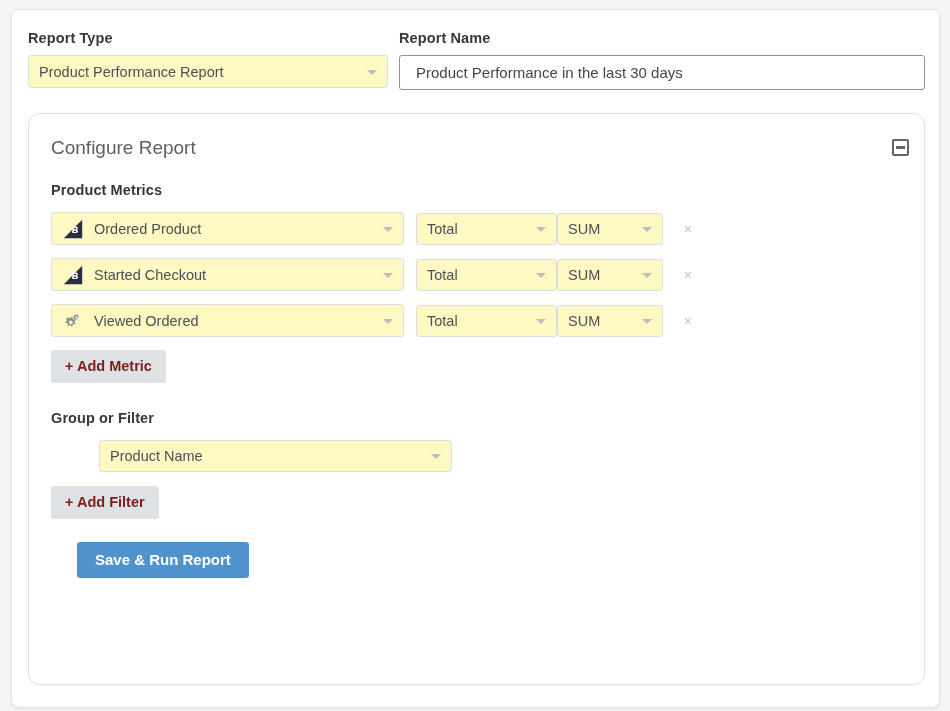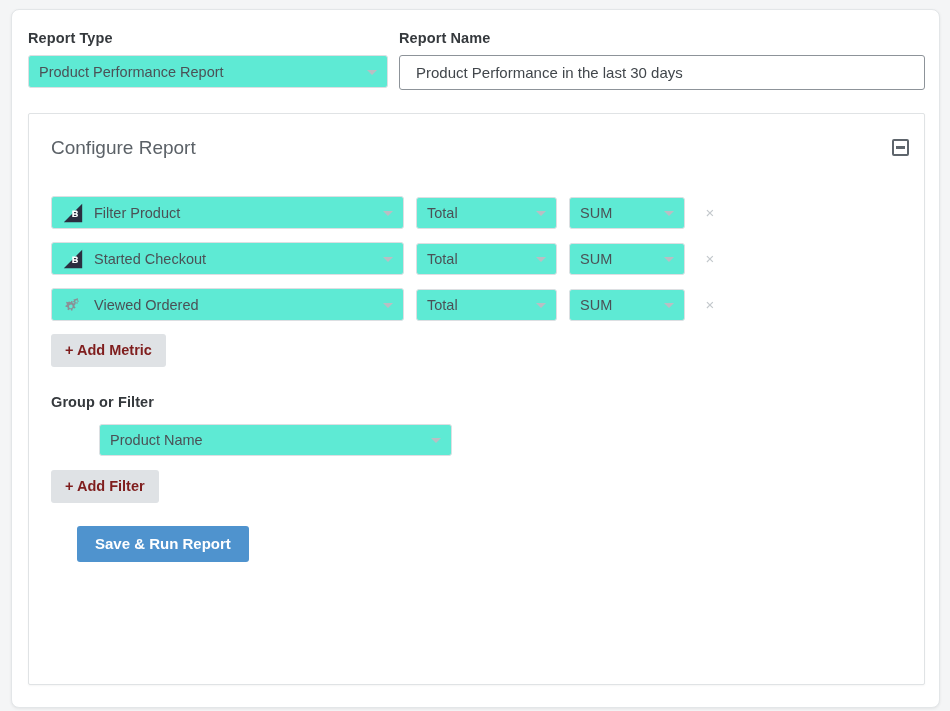--- a/index.html
+++ b/index.html
@@ -49,7 +49,7 @@
   .select {
     position: relative;
     height: 32px;
-    background: #5eead4;
+    background: #fef9c3;
     border: 1px solid #dcdfe2;
     border-radius: 3px;
     display: flex;

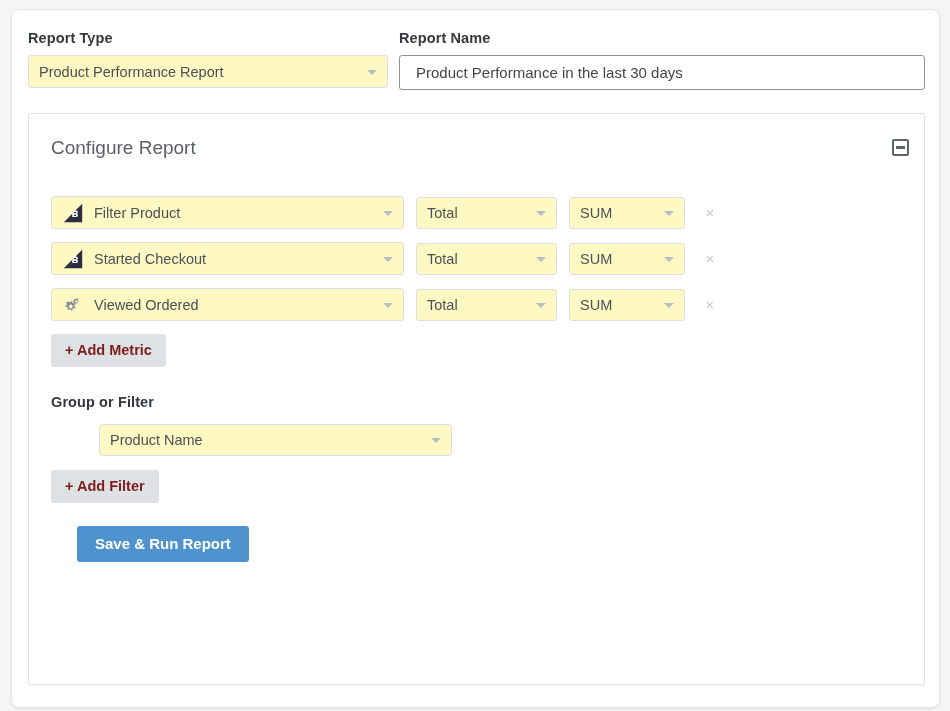--- a/index.html
+++ b/index.html
@@ -97,7 +97,7 @@
     height: 572px;
     background: #ffffff;
     border: 1px solid #e0e3e5;
-    border-radius: 2px;
+    border-radius: 12px;
     box-shadow: 0 1px 2px rgba(0,0,0,0.04);
   }
 

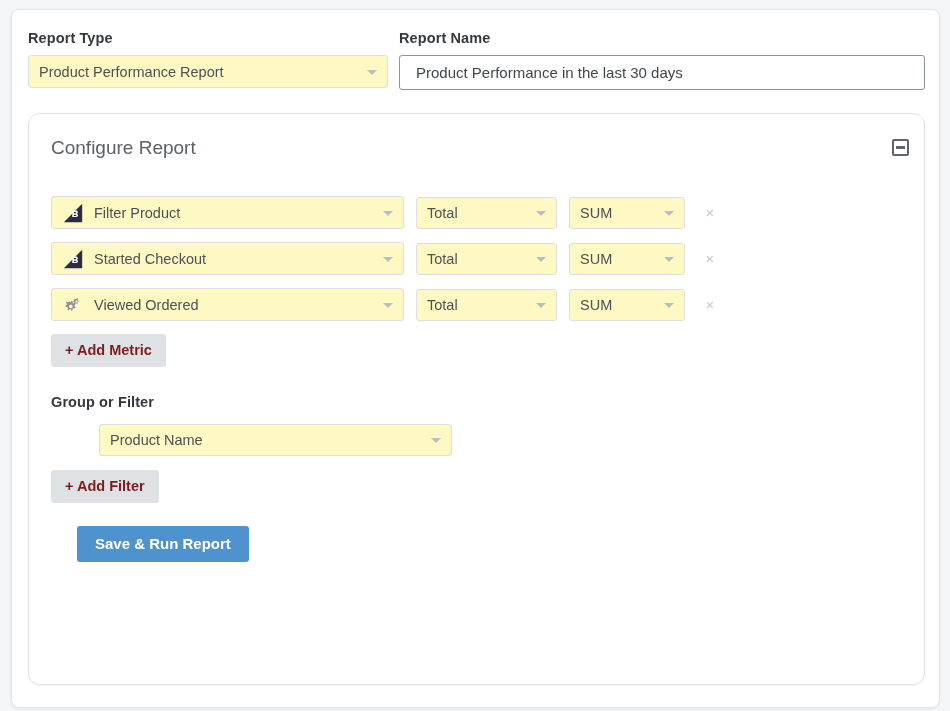--- a/index.html
+++ b/index.html
@@ -244,6 +244,7 @@
     <div class="body">
 
       
+      <div class="section-label">Product Metrics</div>
 
       <div class="metric-rows">
 

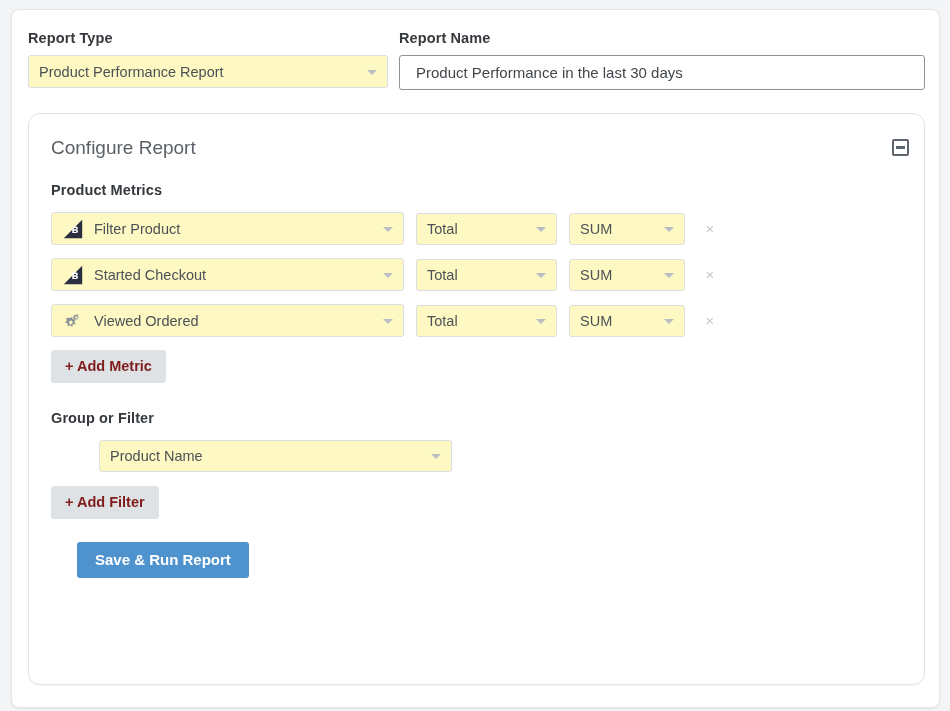--- a/index.html
+++ b/index.html
@@ -254,7 +254,7 @@
               <polygon points="2,22 22,2 22,22" fill="#2b2e40"></polygon>
               <path d="M11.2 9.4h4.0c1.25 0 2.05 0.72 2.05 1.72 0 0.82-0.5 1.38-1.06 1.55v0.05c0.68 0.14 1.24 0.82 1.24 1.7 0 1.14-0.8 1.9-2.1 1.9h-4.13zM13.0 11.0v1.35h1.75c0.52 0 0.86-0.27 0.86-0.68 0-0.4-0.34-0.67-0.86-0.67zM13.0 13.78v1.5h1.86c0.58 0 0.93-0.3 0.93-0.75 0-0.44-0.35-0.75-0.93-0.75z" fill="#ffffff"></path>
             </svg>
-            <span class="mlabel">Filter Product</span>
+            <span class="mlabel">Ordered Product</span>
             <span class="caret"></span>
           </div>
           <div class="select agg-select">

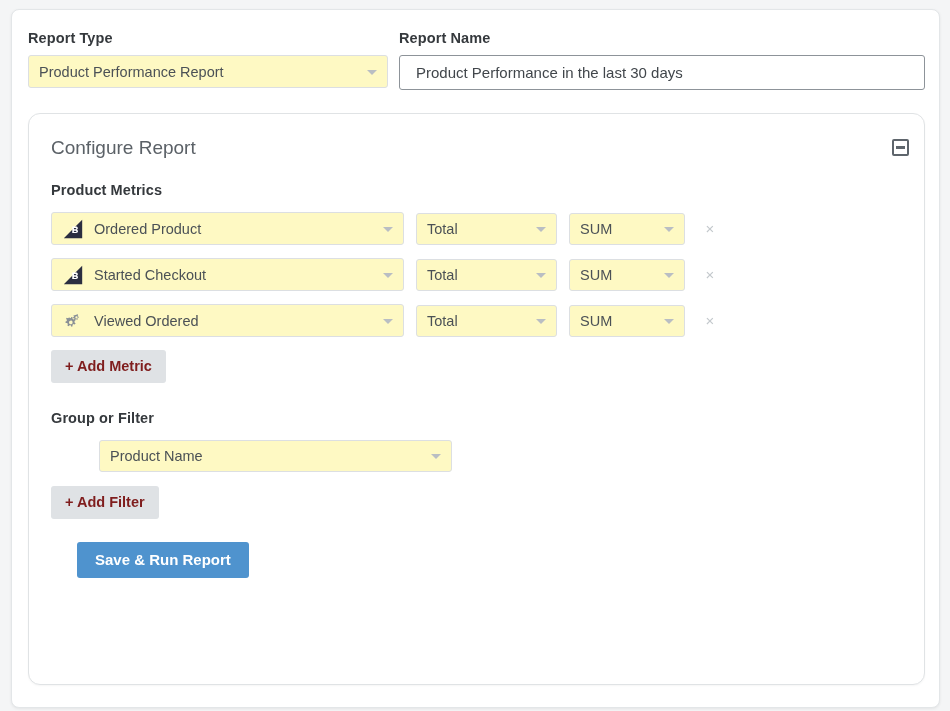--- a/index.html
+++ b/index.html
@@ -163,7 +163,7 @@
   .metric-select .mlabel { font-size: 14.5px; color: #4b5156; }
 
   .agg-select   { width: 141px; margin-left: 12px; }
-  .func-select  { width: 116px; margin-left: 12px; }
+  .func-select  { width: 106px; }
 
   .remove-x {
     margin-left: 17px;

